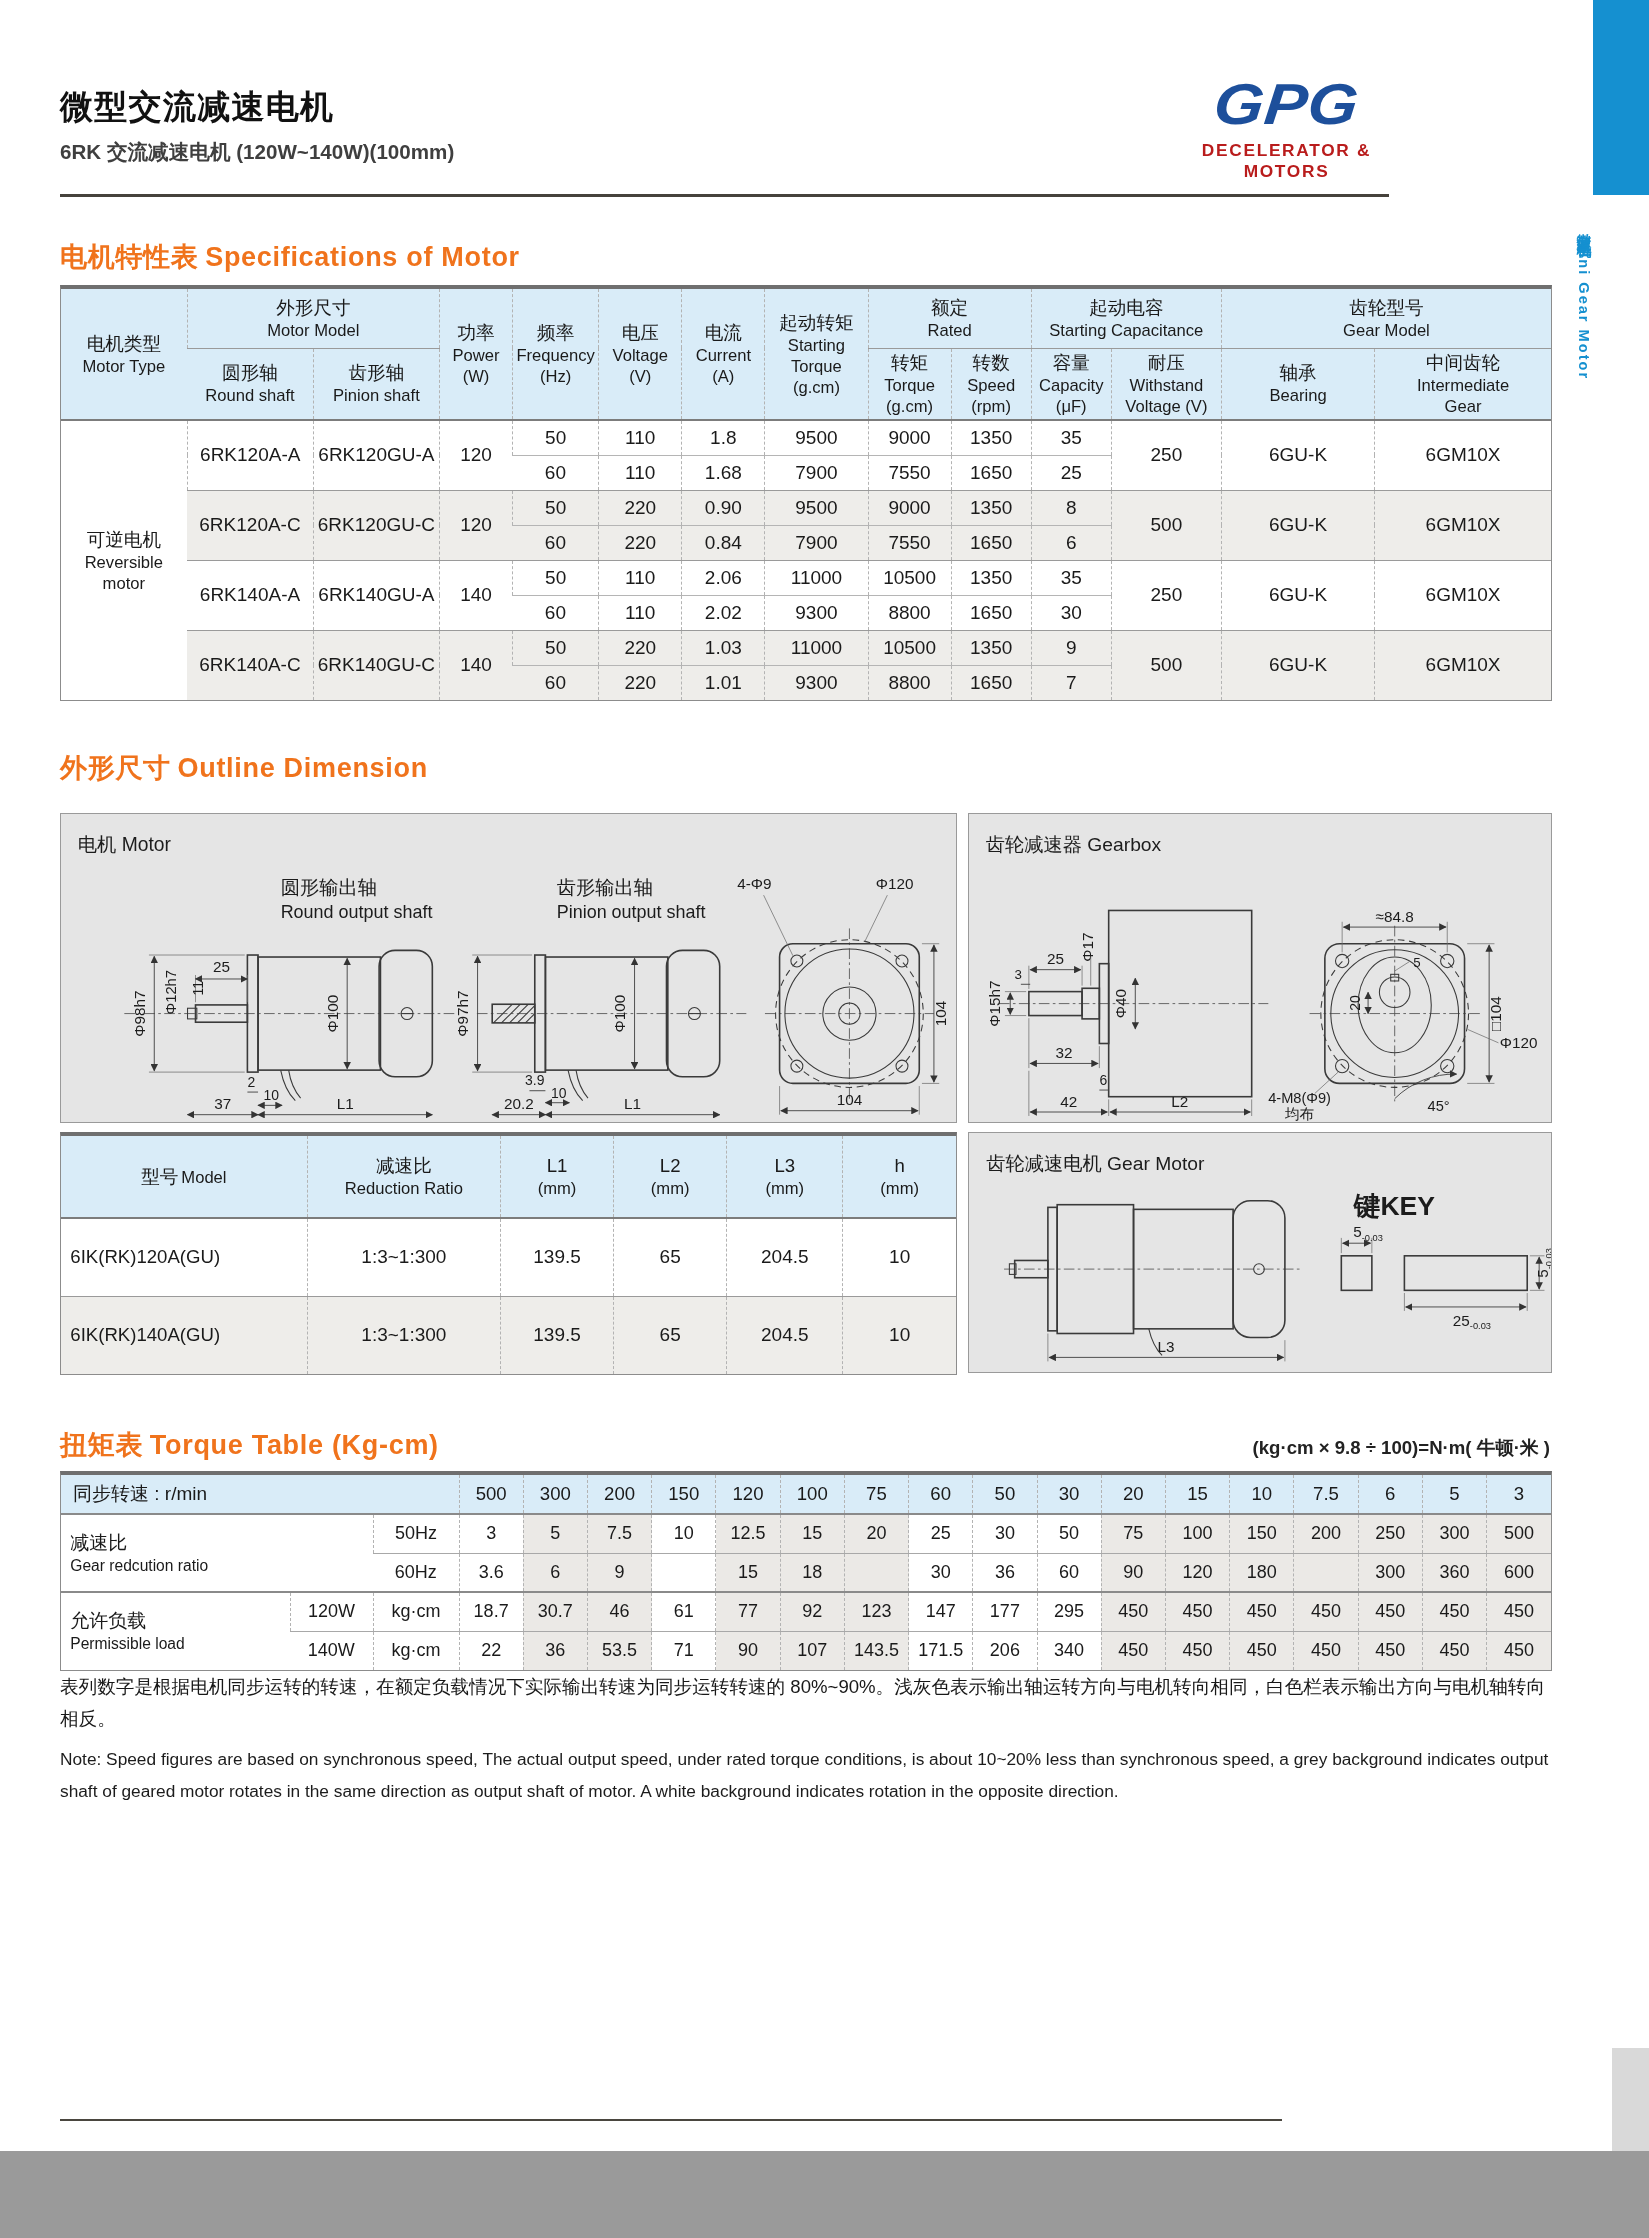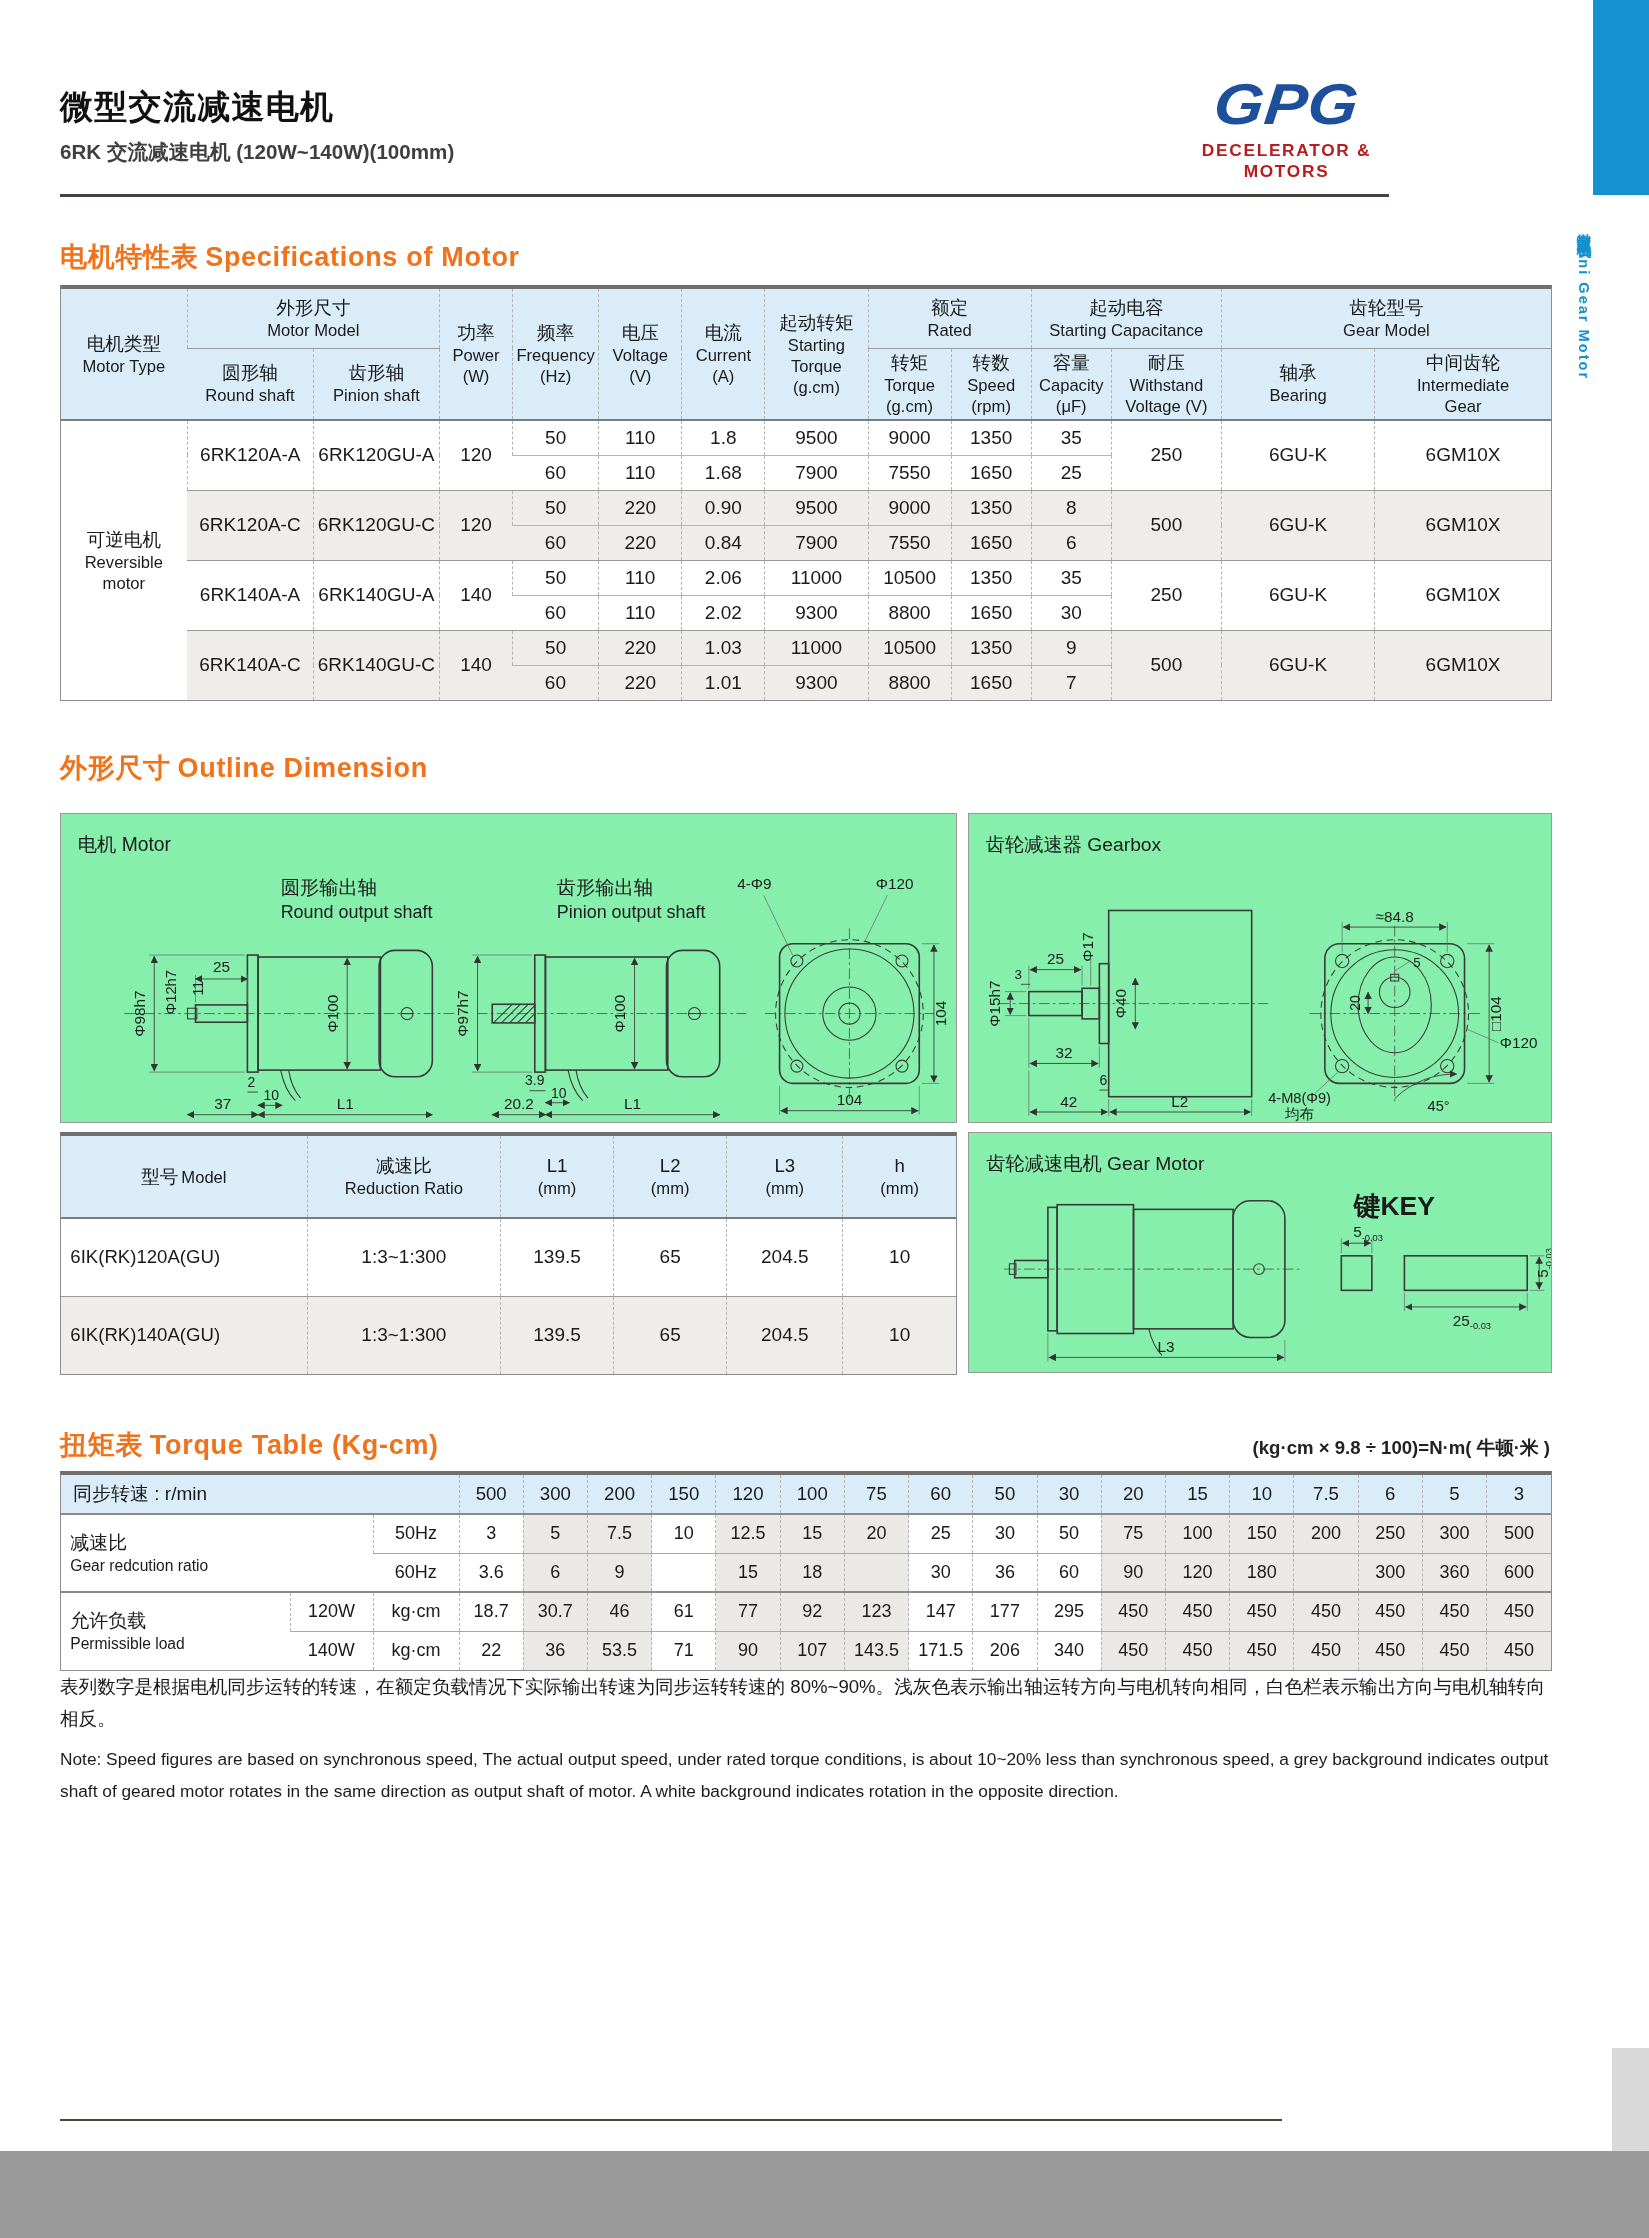--- a/index.html
+++ b/index.html
@@ -50,7 +50,7 @@
   .spec tbody tr.sub td { border-top:0.7px solid #b5b5b5; }
 
   
-  .obox { border:1.3px solid #9a9a9a; background:#86efac; }
+  .obox { border:1.3px solid #9a9a9a; background:#e5e5e5; }
   svg text { fill:#1c1c1c; font-size:23px; font-family:"Liberation Sans","DejaVu Sans",sans-serif; }
   svg .ttl { font-size:29px; }
   svg .ol  { fill:none; stroke:#3a3a3a; stroke-width:2.4px; }

